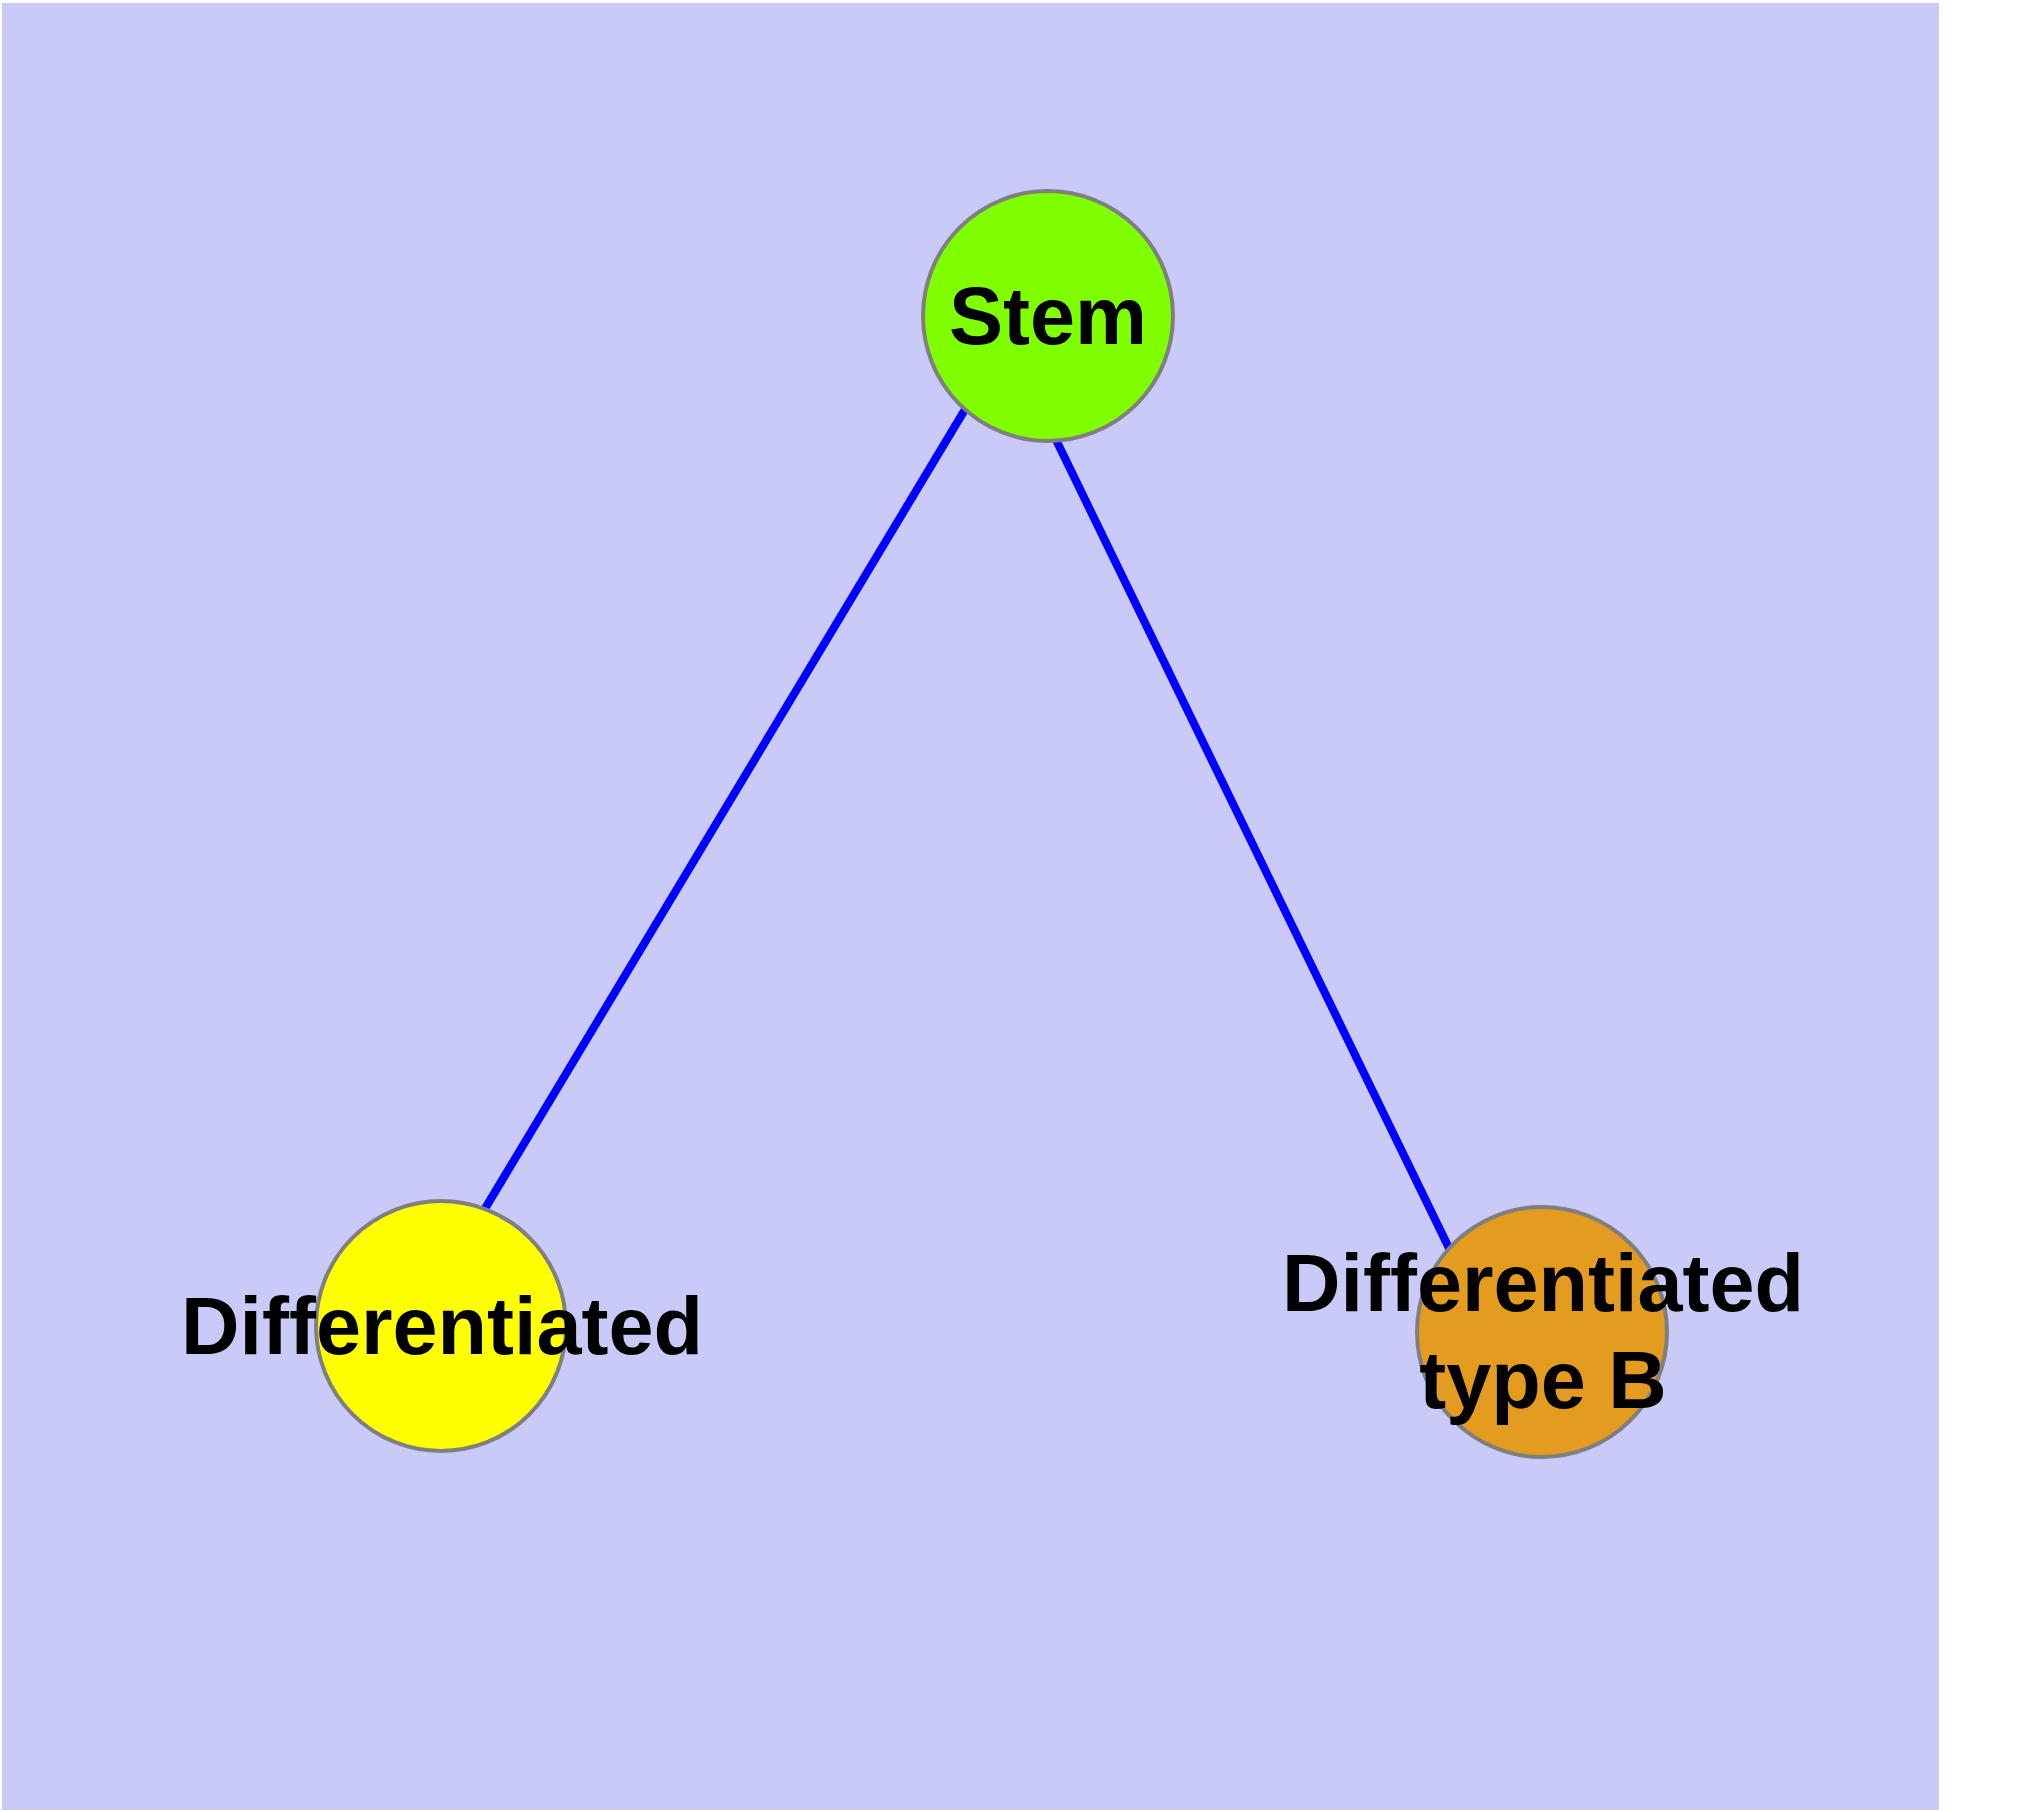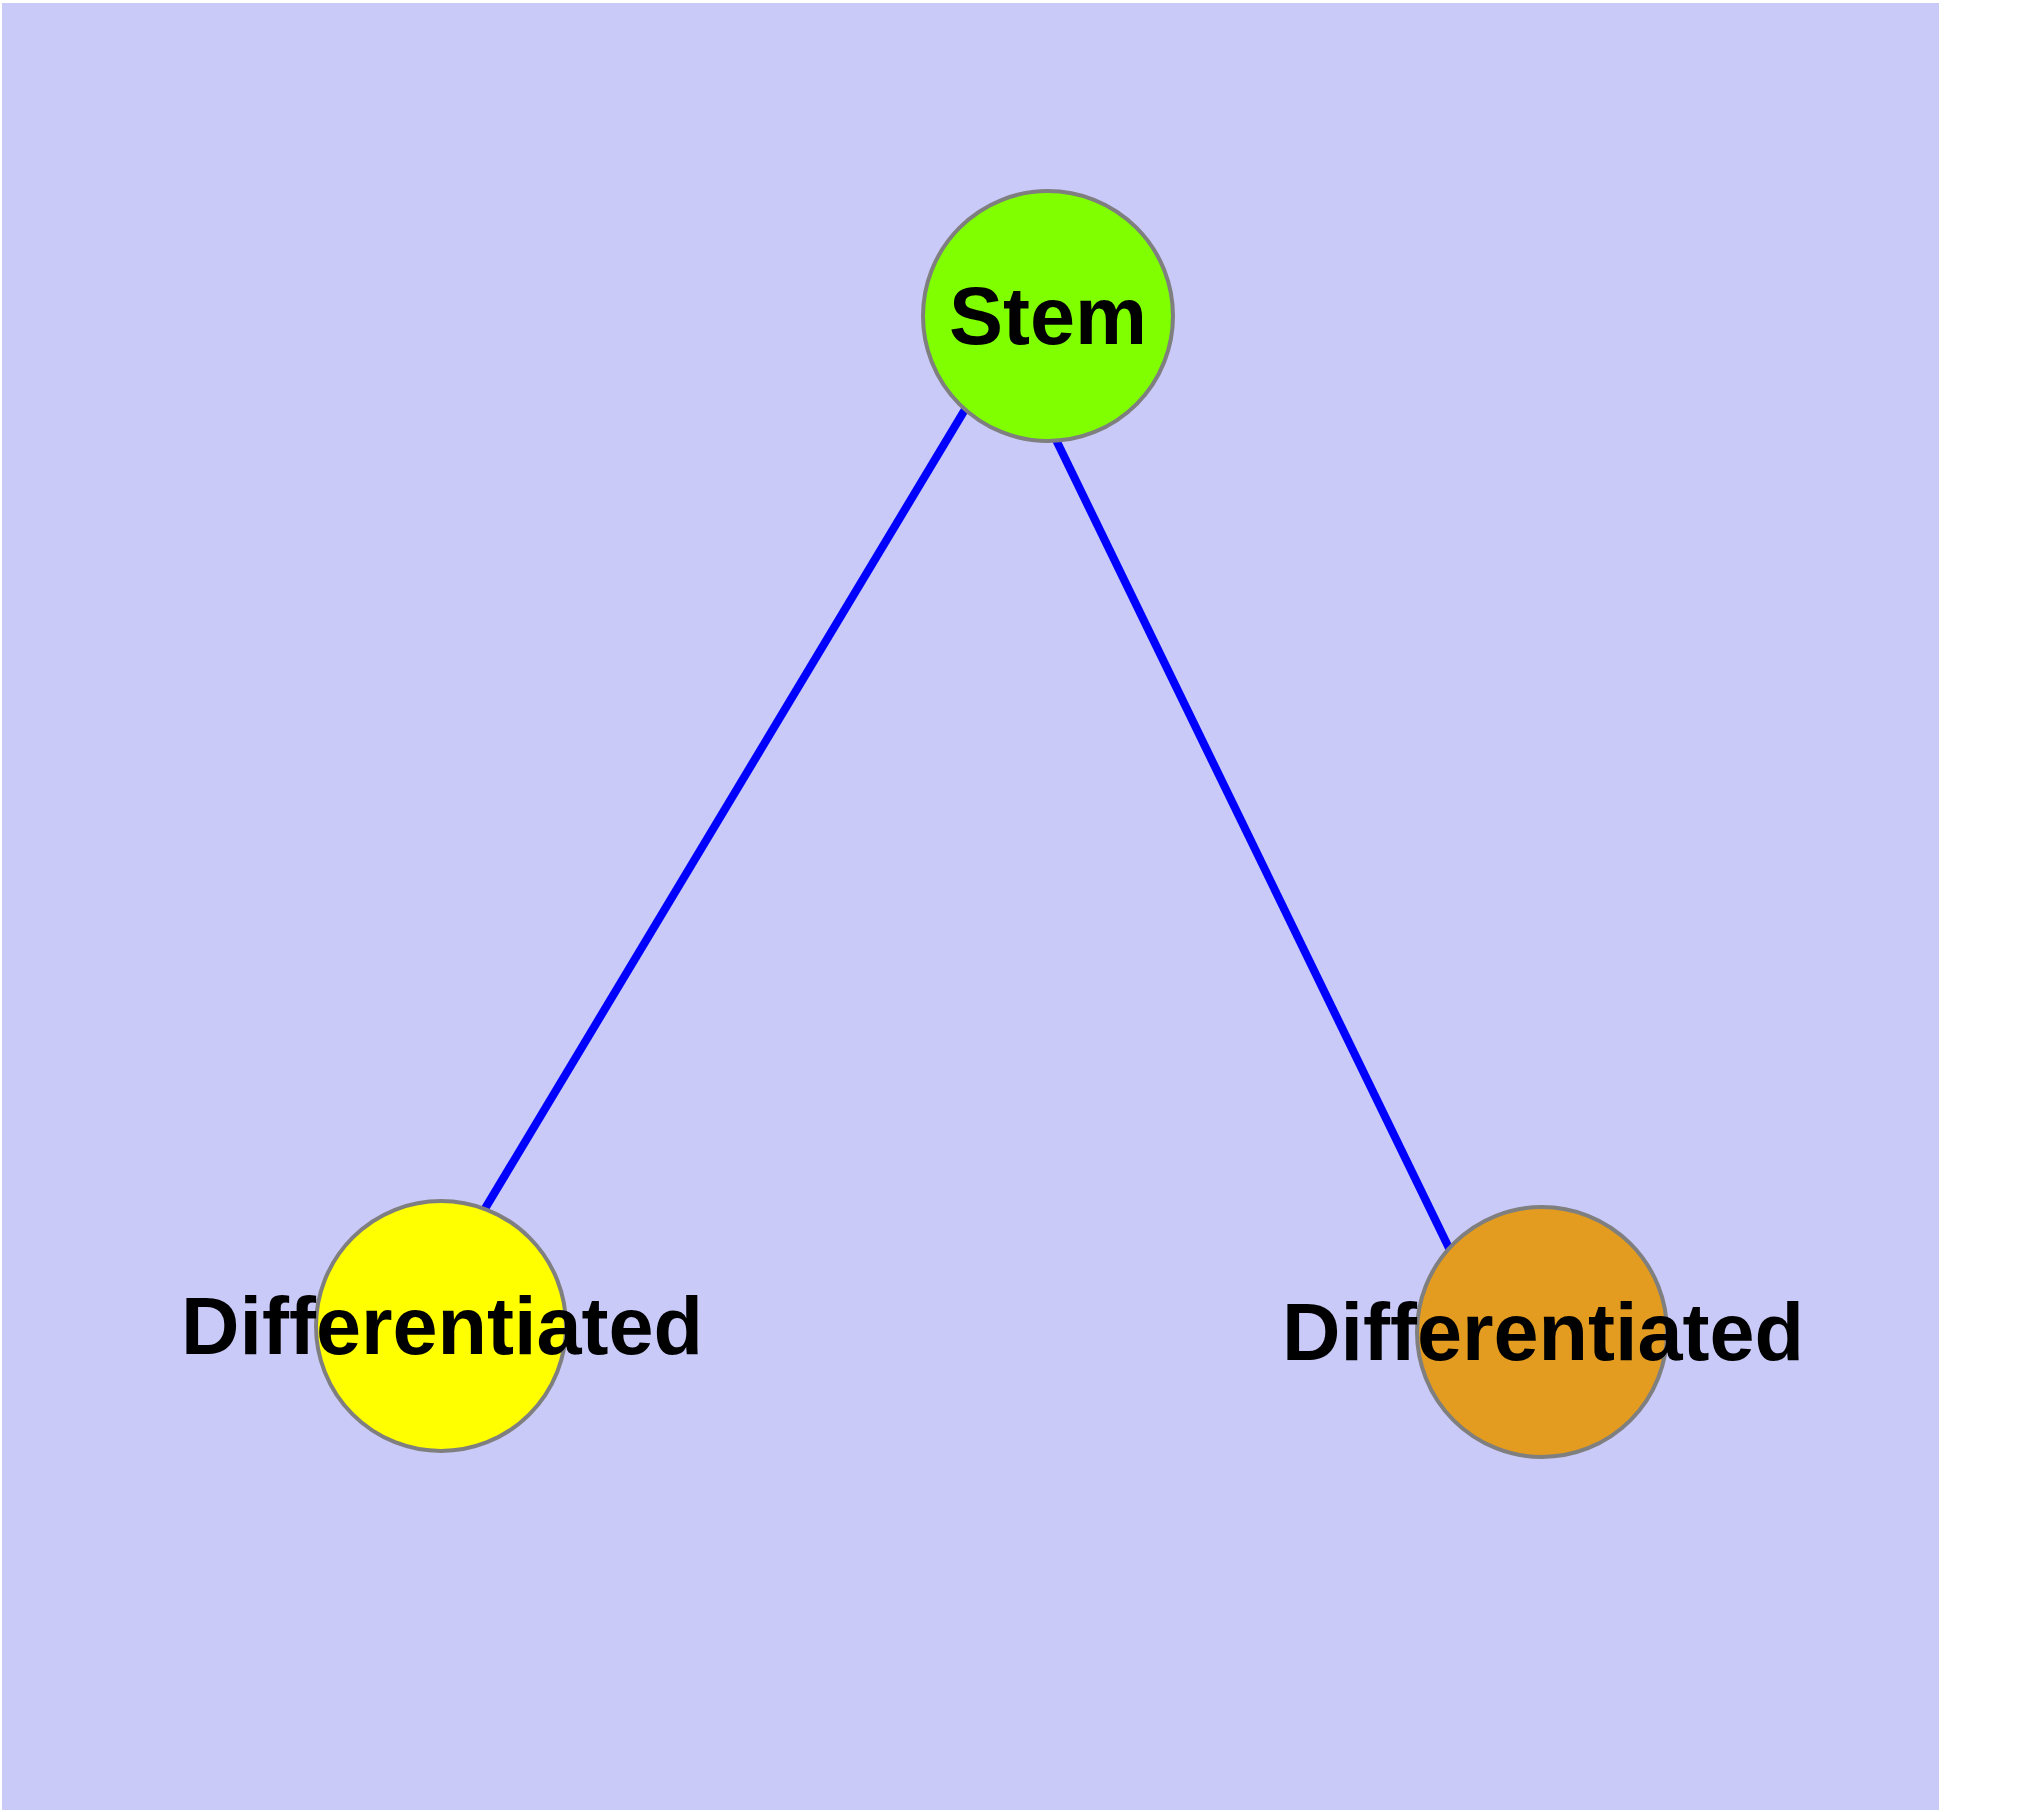--- a/index.html
+++ b/index.html
@@ -78,6 +78,7 @@
 
   <div class="node-label" id="label-2" style="left: 1543px; top: 1332px; color: rgb(0, 0, 0);">
     <span class="label-line">Differentiated</span>
+    <span class="label-line">type B</span>
   </div>
 
   <div id="frame" style="border-color: rgb(255, 255, 255);"></div>

